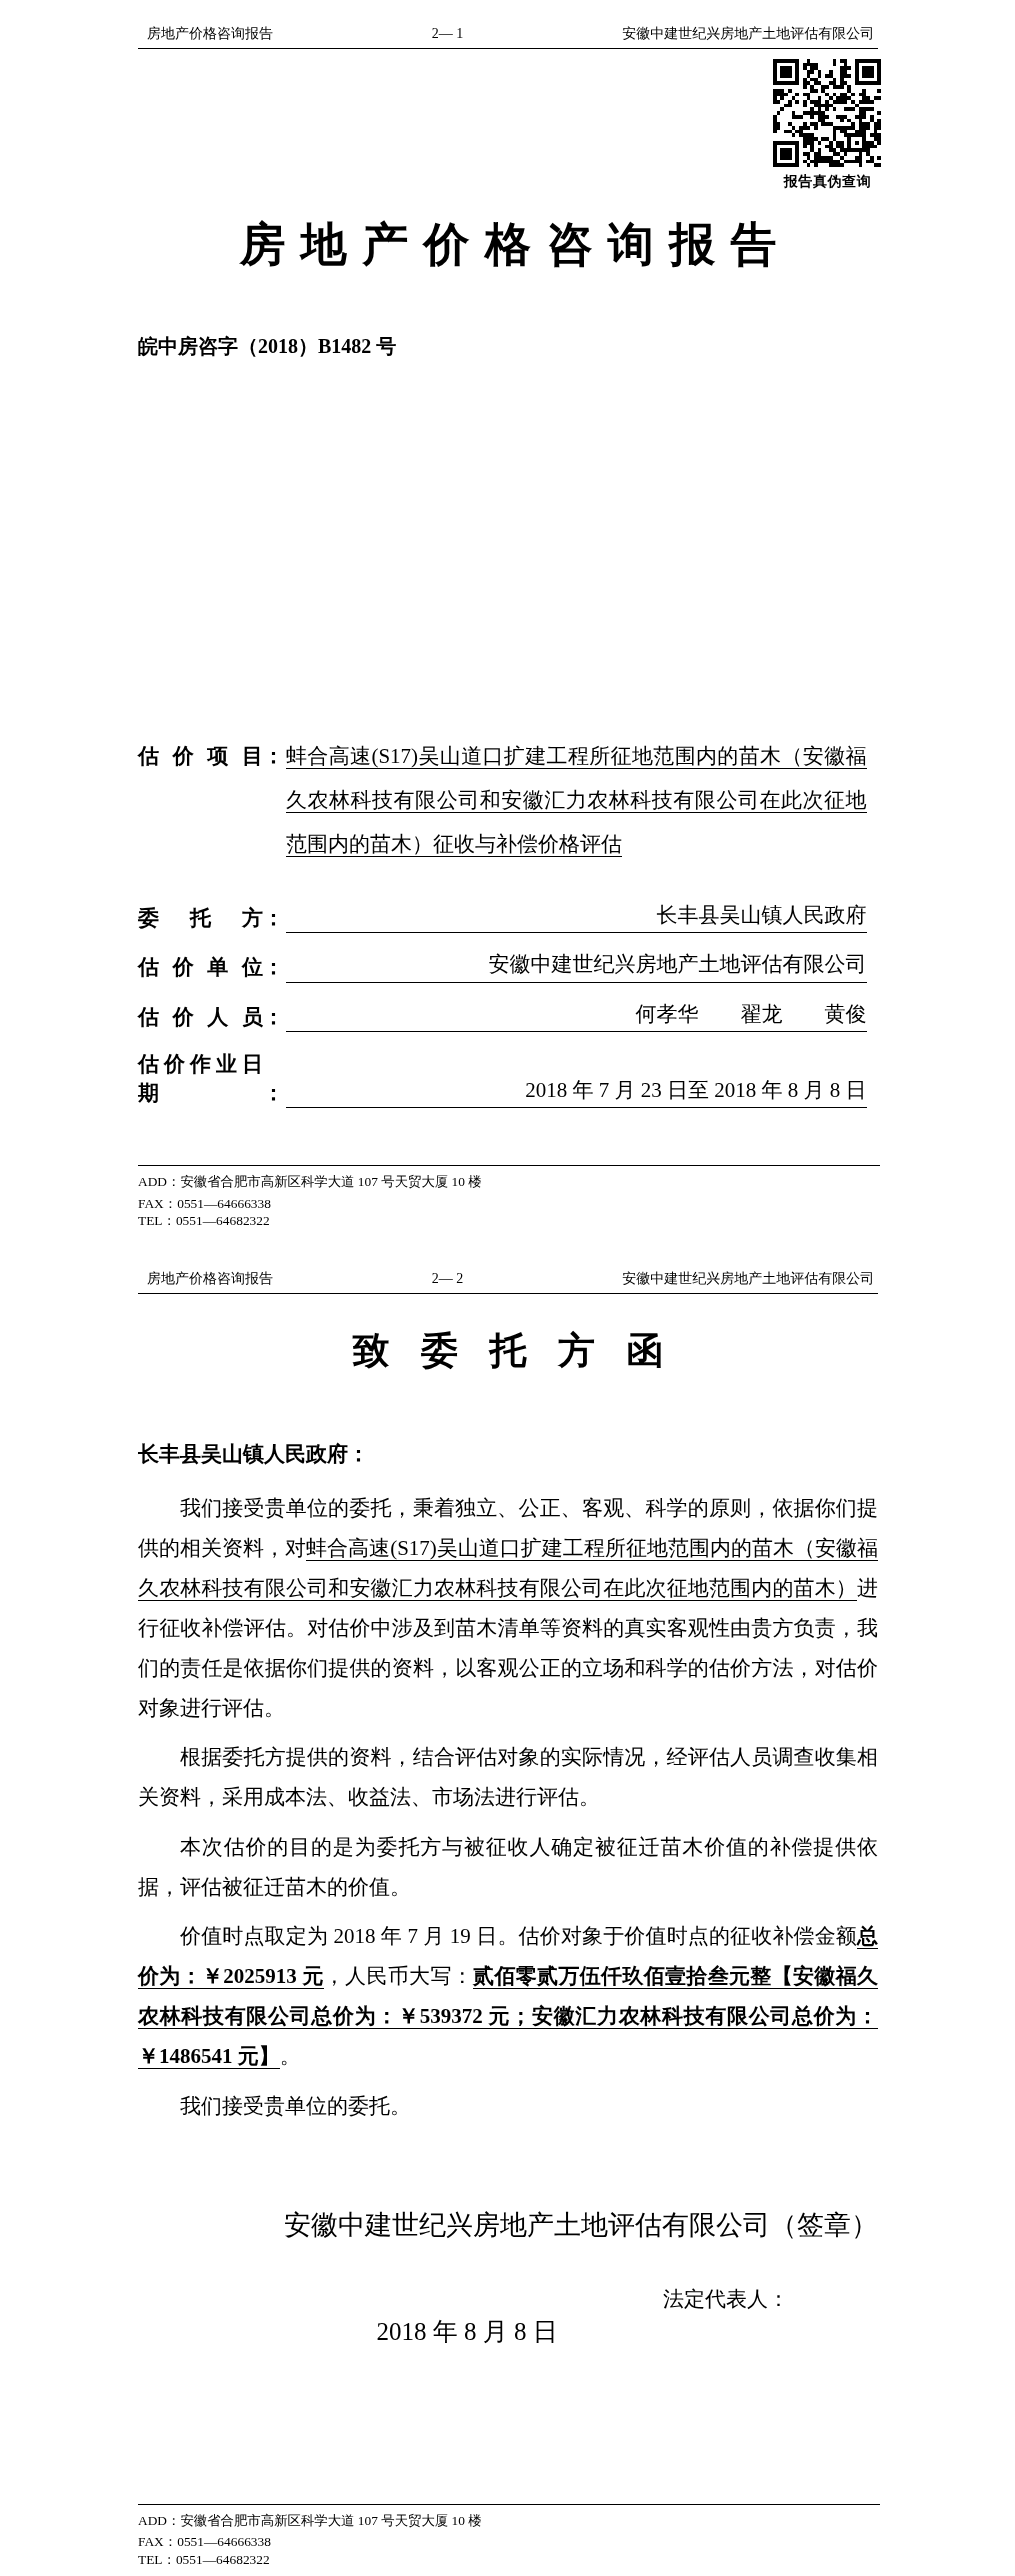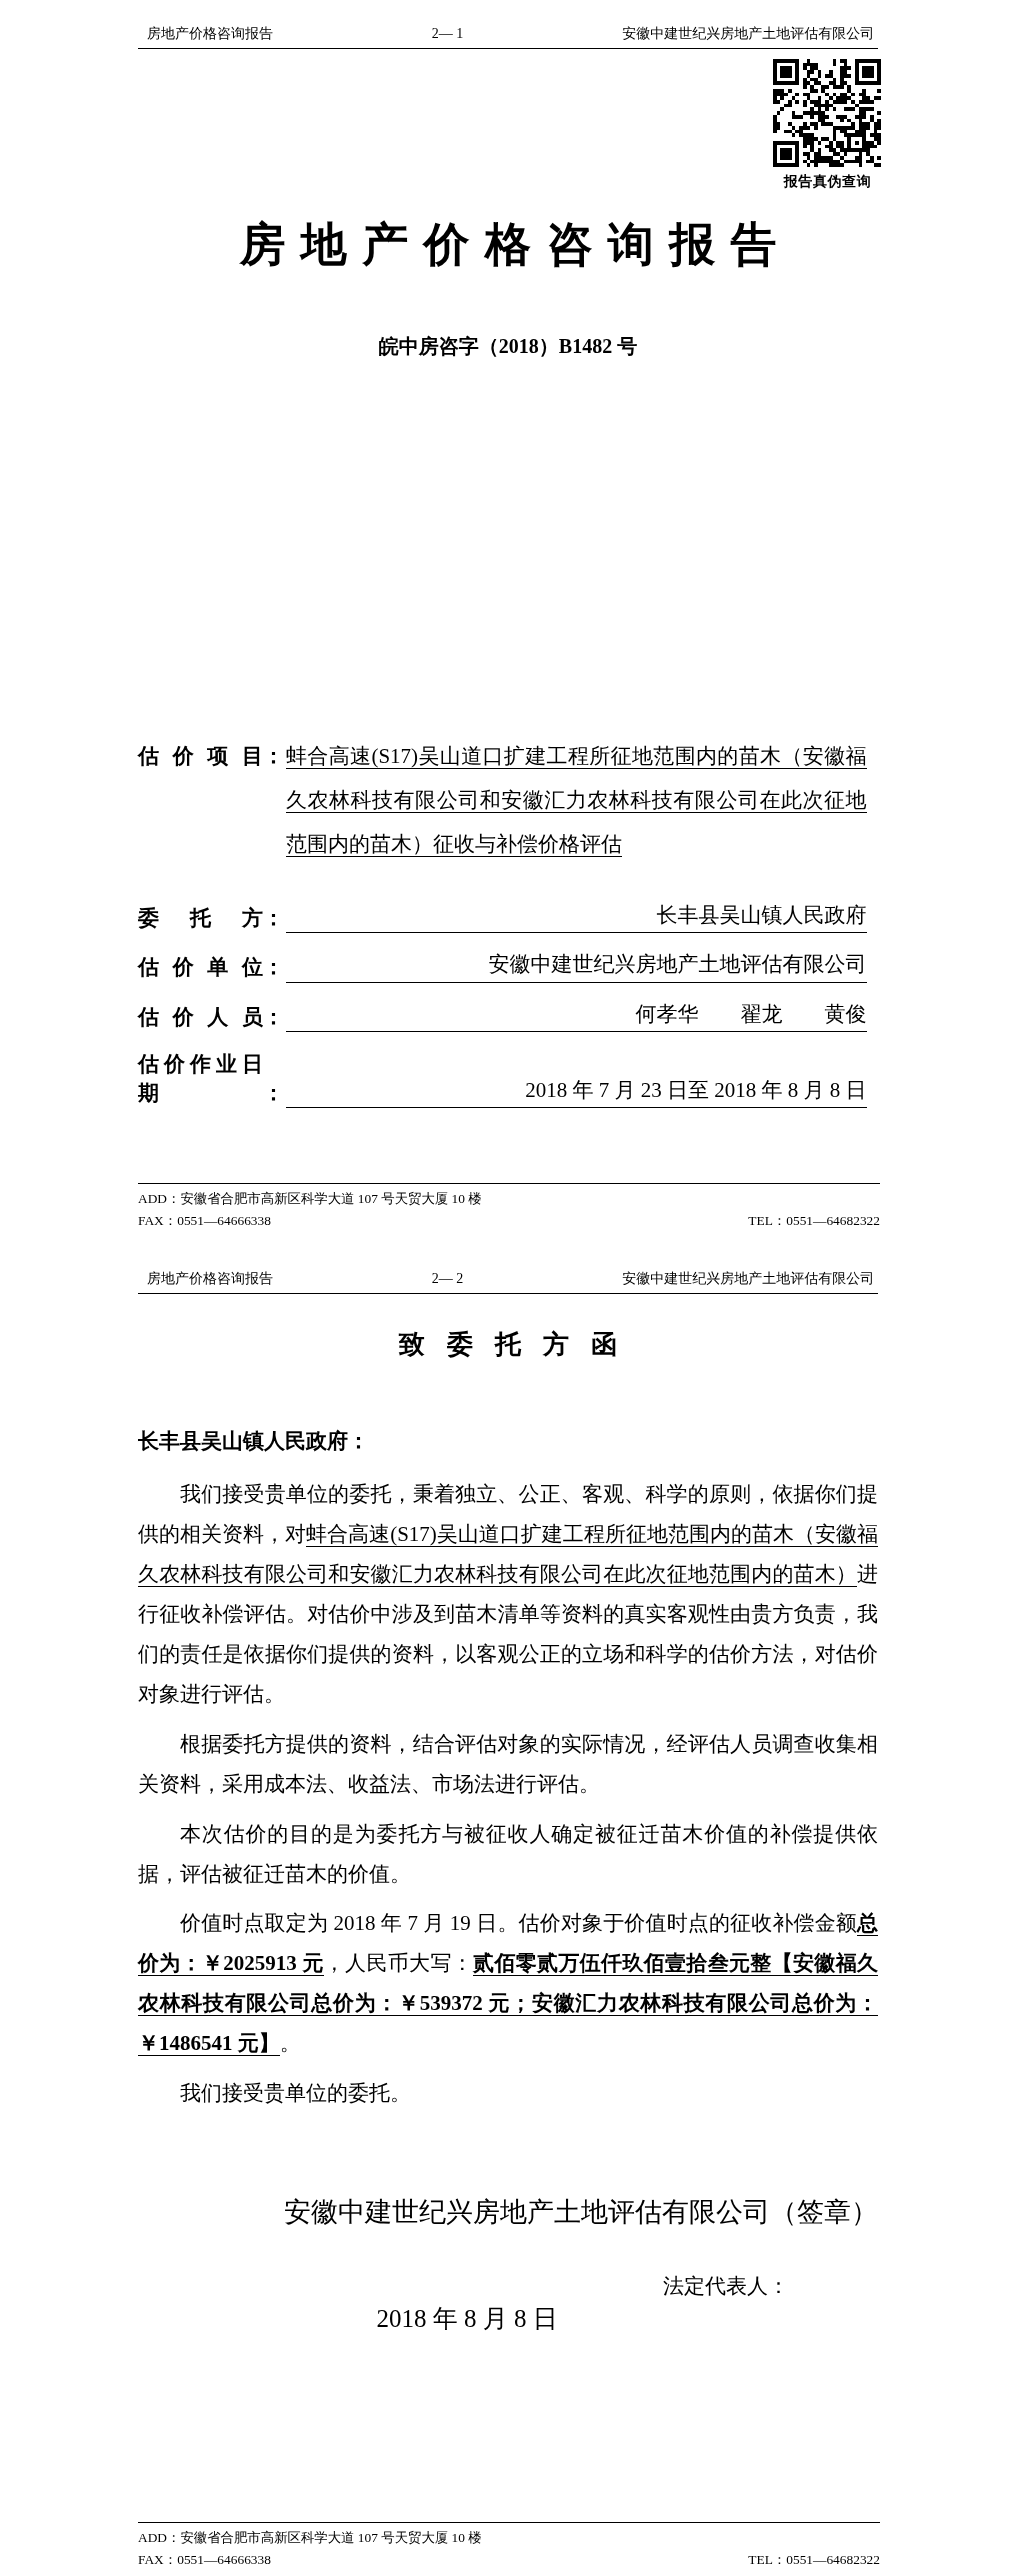--- a/index.html
+++ b/index.html
@@ -33,7 +33,7 @@
     font-size: 46px; font-weight: bold;
     letter-spacing: 15.4px; text-indent: 15.4px; line-height: 1.15;
   }
-  .ref-no { margin-top: 61px; text-align: center; font-size: 20px; font-weight: bold; line-height: 1.35; }
+  .ref-no { margin-top: 61px; text-align: left; font-size: 20px; font-weight: bold; line-height: 1.35; }
 
   
   .form { margin-top: 374px; padding-right: 11.5px; font-size: 21px; }

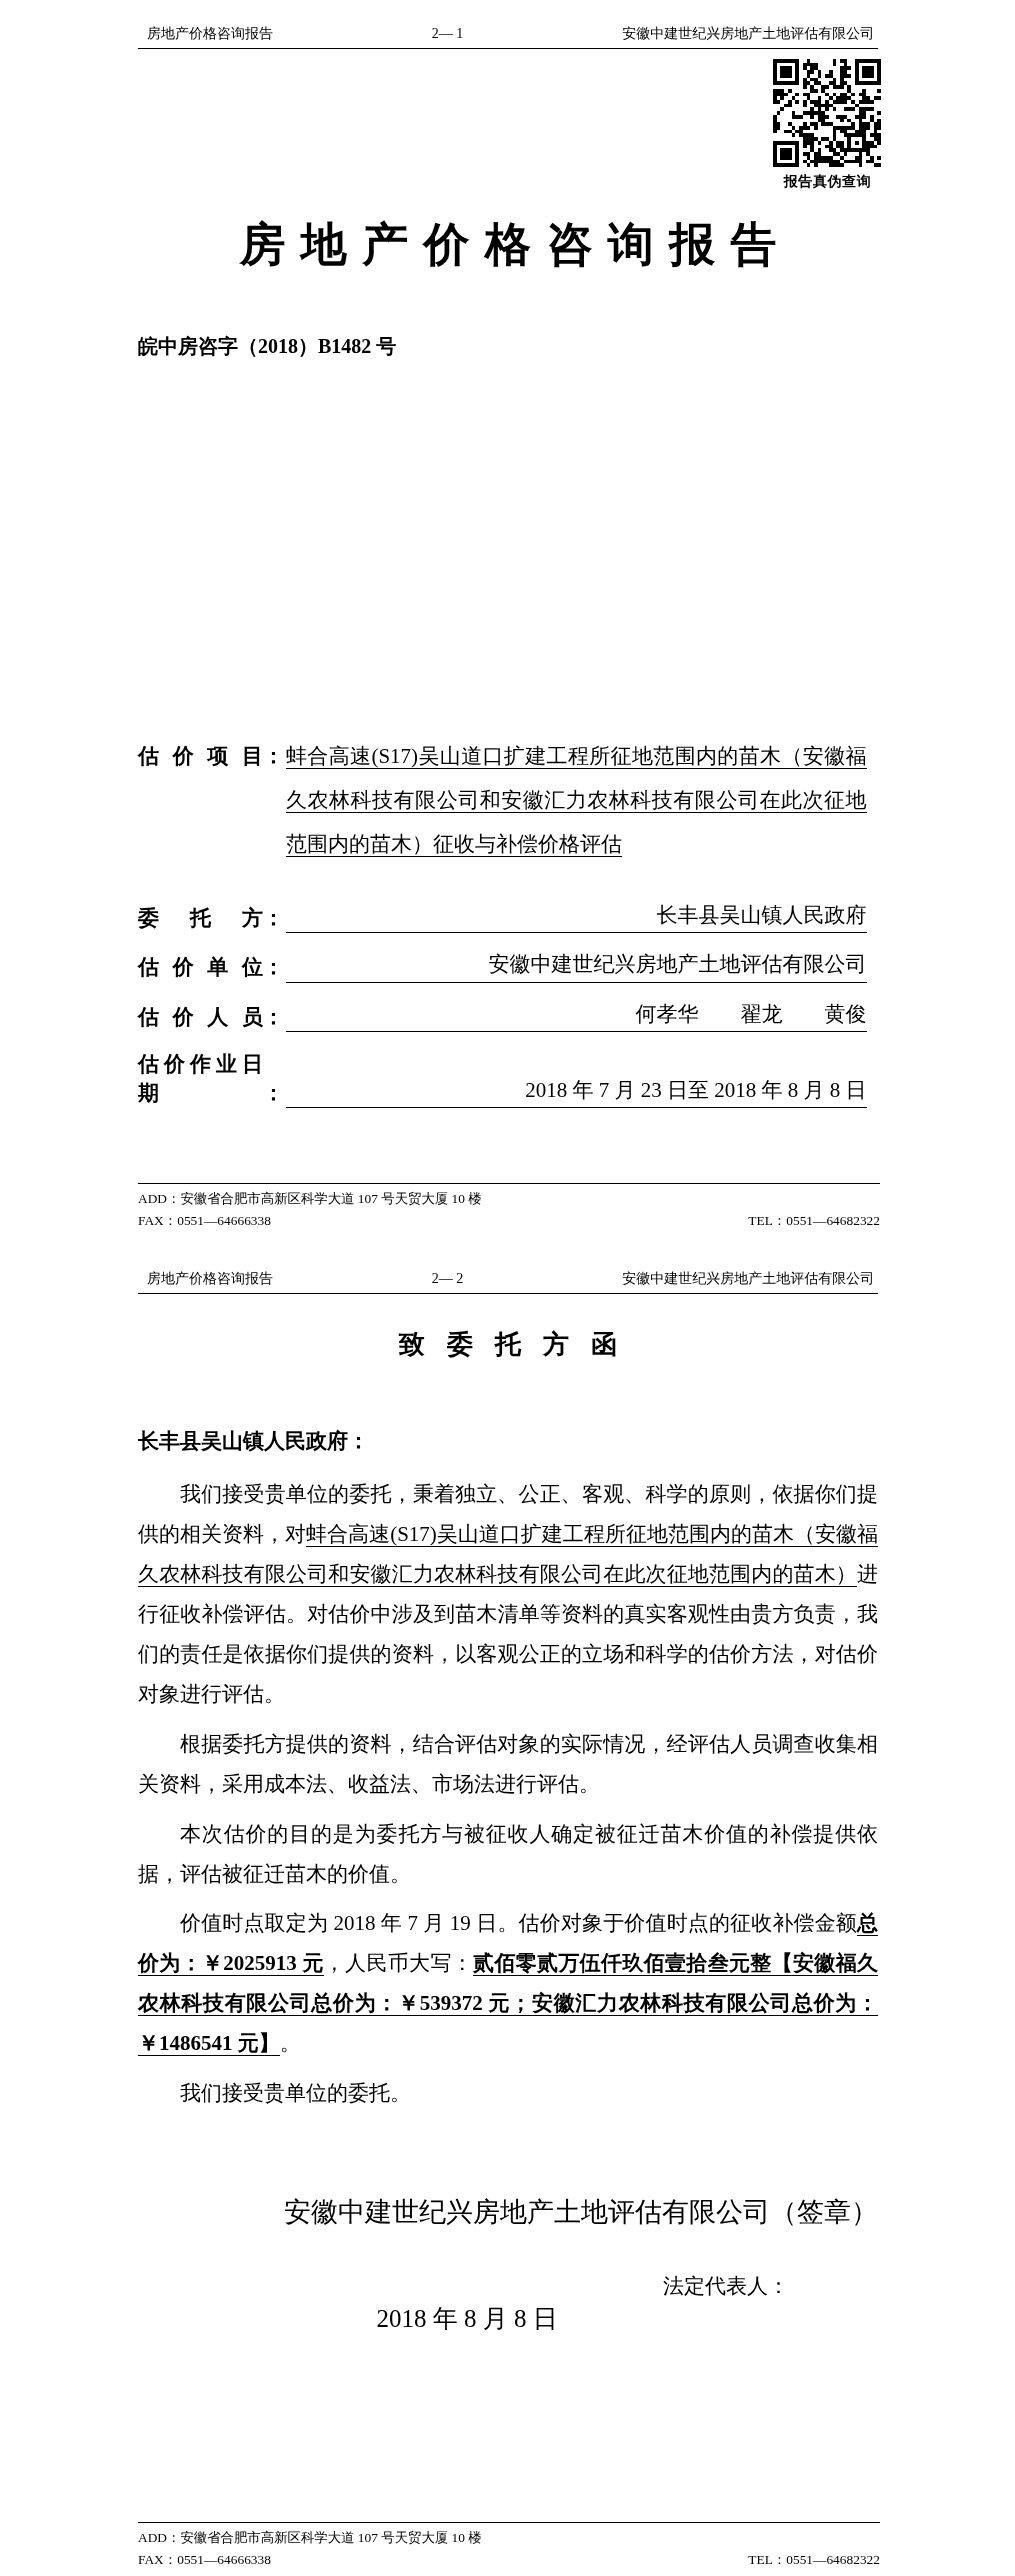--- a/index.html
+++ b/index.html
@@ -57,7 +57,7 @@
   }
   .footer-1 { bottom: 15.4px; }
   .footer-2 { bottom: 7.7px; }
-  .footer-row { display: flex; justify-content: space-between; margin-top: 4.5px; }
+  .footer-row { display: flex; justify-content: space-between; margin-top: 4.5px; flex-direction: column; }
 
   
   .letter-title {

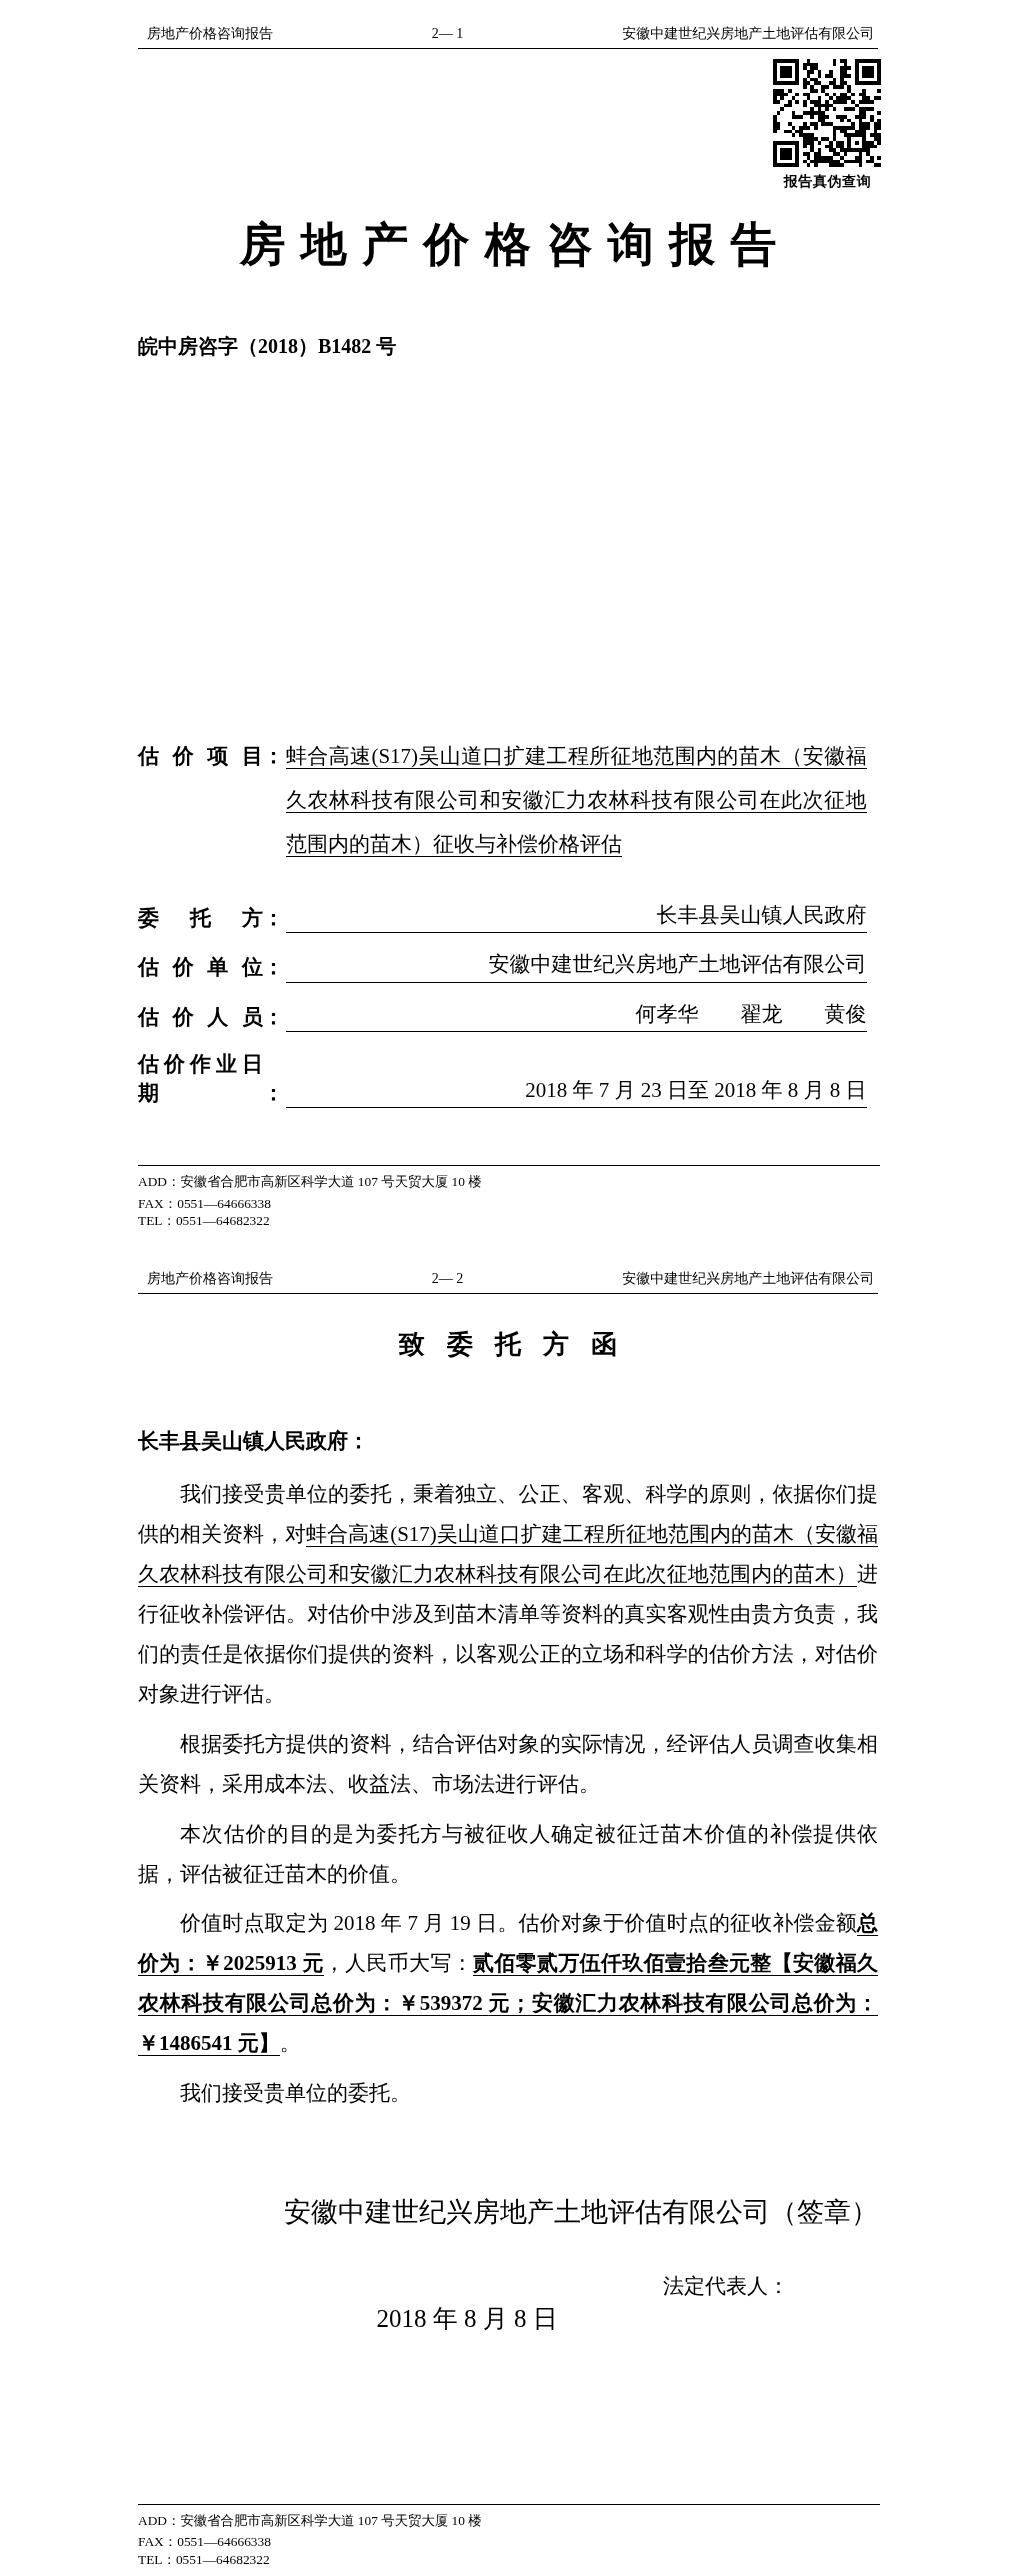--- a/index.html
+++ b/index.html
@@ -62,7 +62,7 @@
   
   .letter-title {
     margin: 35px 0 0 0; text-align: center;
-    font-size: 26px; font-weight: bold;
+    font-size: 37px; font-weight: bold;
     letter-spacing: 0.85em; text-indent: 0.85em; line-height: 1.2;
   }
   .greeting { margin-top: 67px; margin-bottom: 18px; font-size: 21px; font-weight: bold; line-height: 1.4; }

